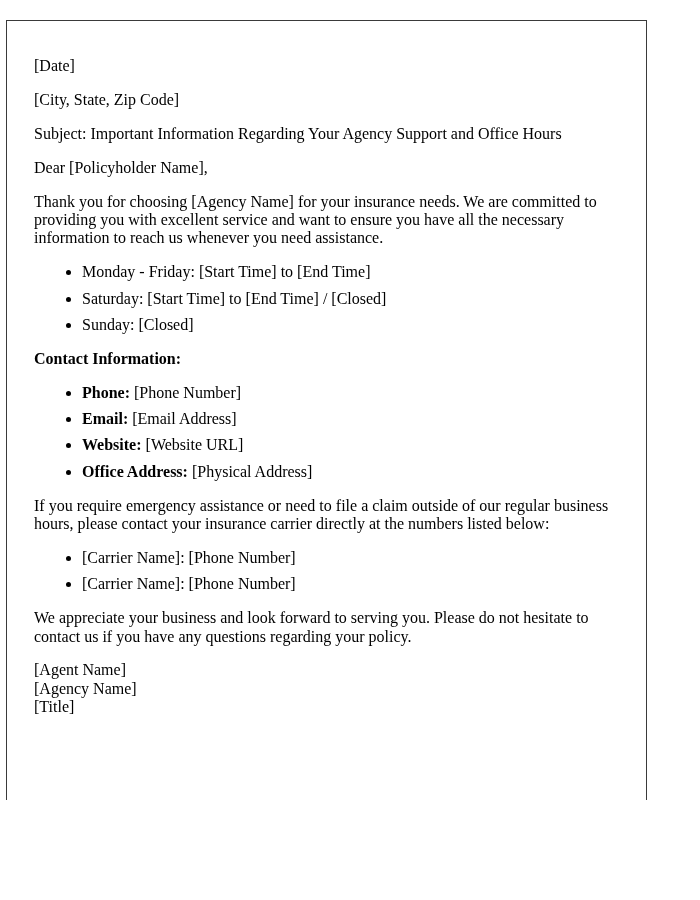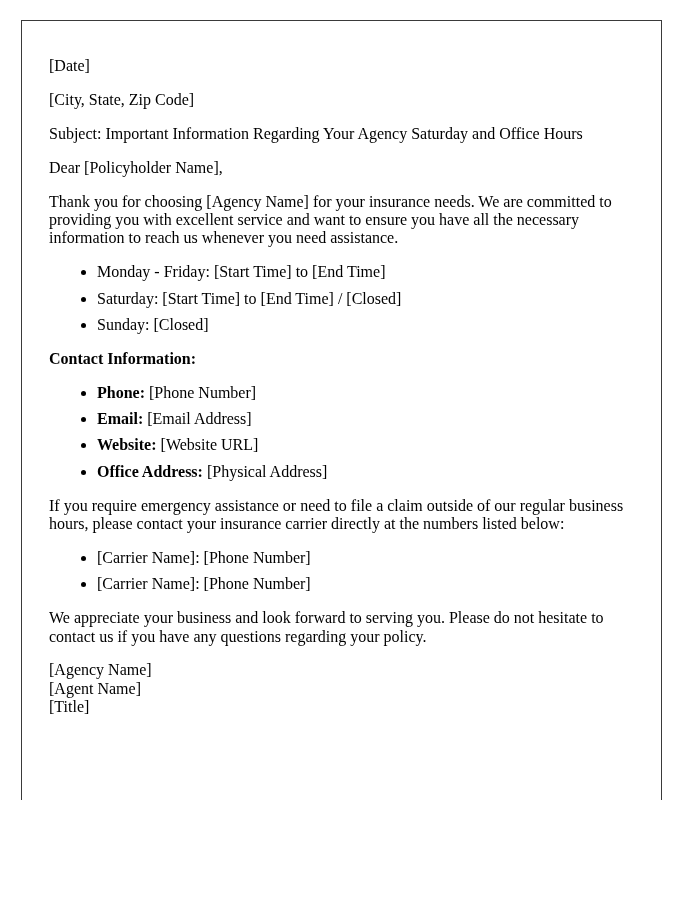--- a/index.html
+++ b/index.html
@@ -17,7 +17,7 @@
   }
   .doc {
     position: absolute;
-    left: 21px;
+    left: 6px;
     top: 20px;
     width: 641px;
     height: 780px;

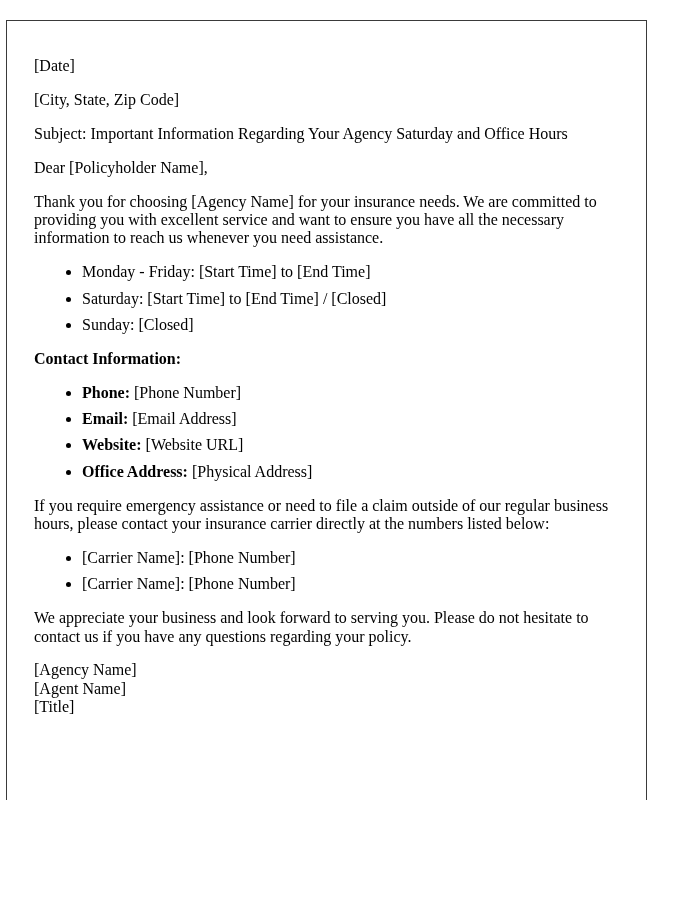--- a/index.html
+++ b/index.html
@@ -54,7 +54,7 @@
     <div class="line">[City, State, Zip Code]</div>
   </div>
 
-  <div class="para">Subject: Important Information Regarding Your Agency Saturday and Office Hours</div>
+  <div class="para">Subject: Important Information Regarding Your Agency Support and Office Hours</div>
 
   <div class="para">Dear [Policyholder Name],</div>
 

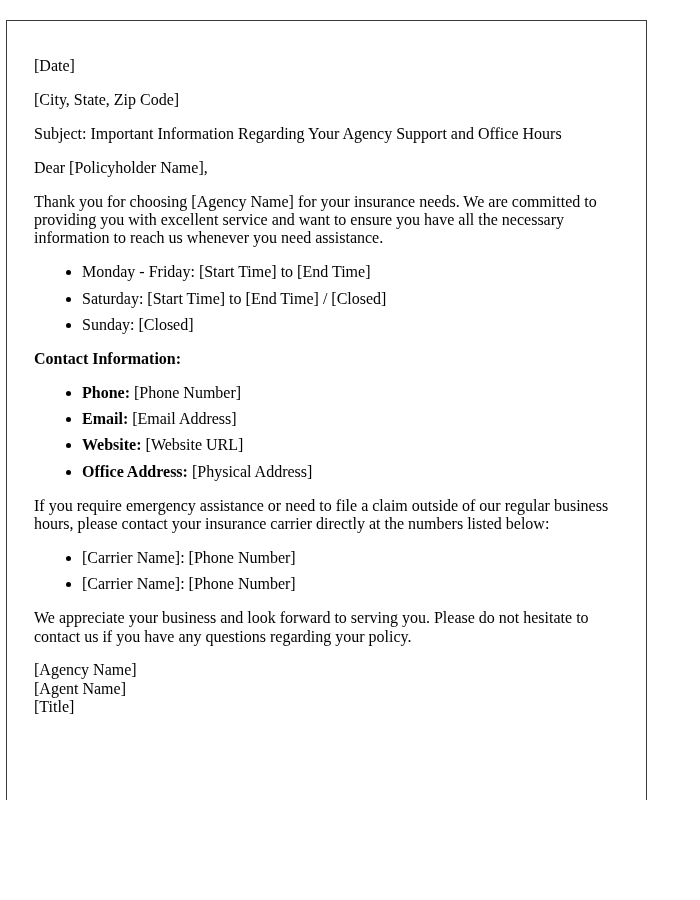--- a/index.html
+++ b/index.html
@@ -88,8 +88,8 @@
 
 
   <div class="para">
+    <div class="line">[Agent Name]</div>
     <div class="line">[Agency Name]</div>
-    <div class="line">[Agent Name]</div>
     <div class="line">[Title]</div>
   </div>
 

